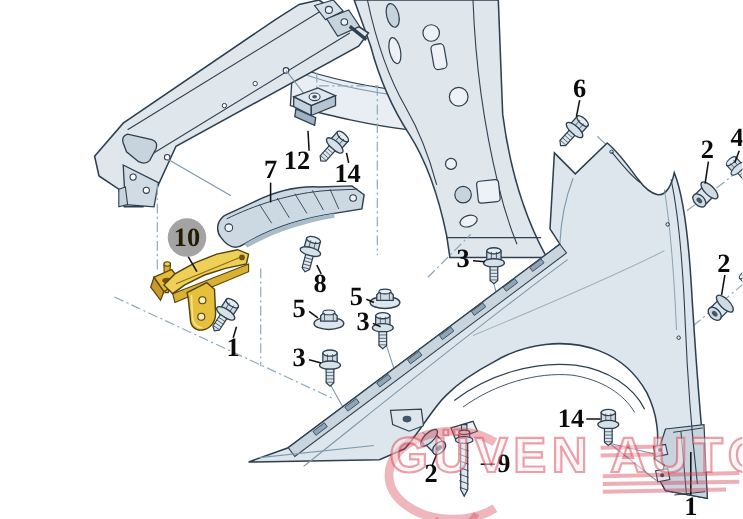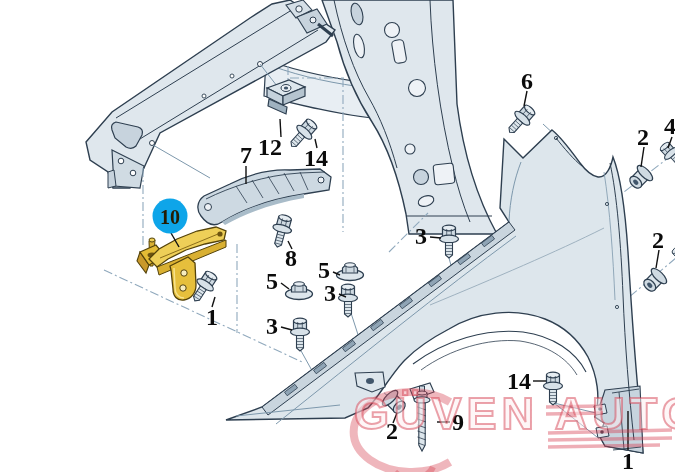--- a/index.html
+++ b/index.html
@@ -9,9 +9,9 @@
   .callout{position:absolute;transform:translate(-50%,-50%);
            font-family:"Liberation Serif",serif;font-weight:bold;font-size:24px;
            color:#0b0b0b;line-height:1;white-space:nowrap;z-index:30;}
-  .badge10{width:35px;height:35px;background:#0ea5e9;border-radius:50%;
+  .badge10{width:35px;height:35px;background:#a3a3a3;border-radius:50%;
            display:flex;align-items:center;justify-content:center;
-           font-size:20px;color:#241c02;z-index:30;}
+           font-size:24px;color:#241c02;z-index:30;}
   .wm1{position:absolute;left:354px;top:388px;z-index:40;
        font-weight:bold;font-size:45px;letter-spacing:5px;white-space:nowrap;
        color:rgba(253,238,240,0.50);

